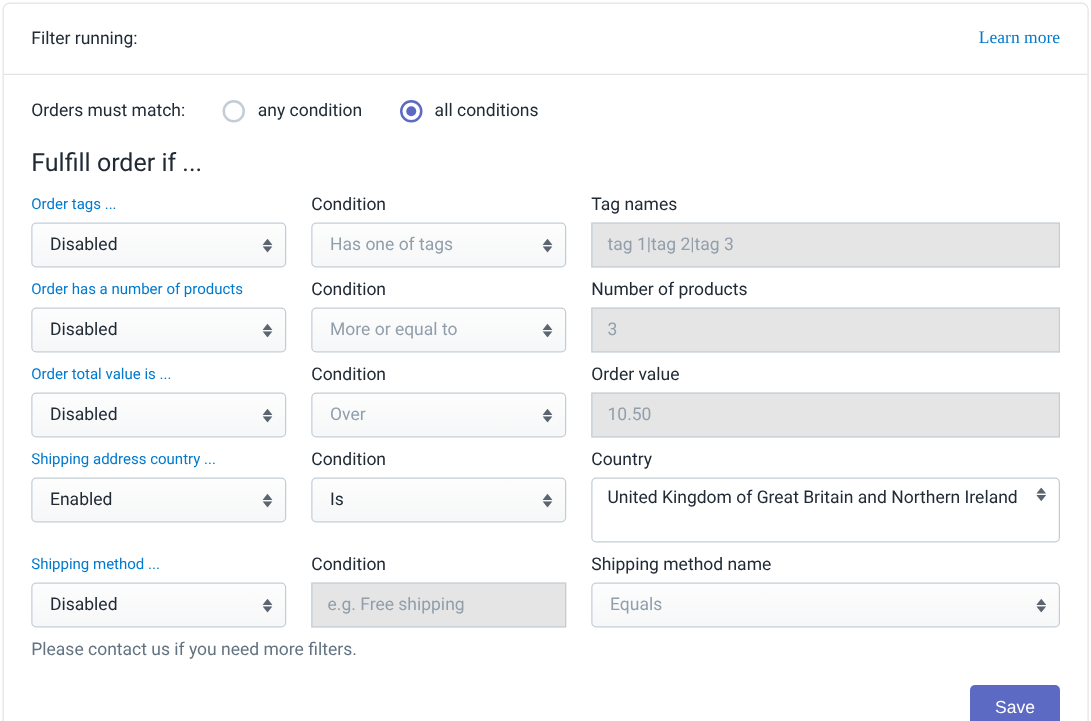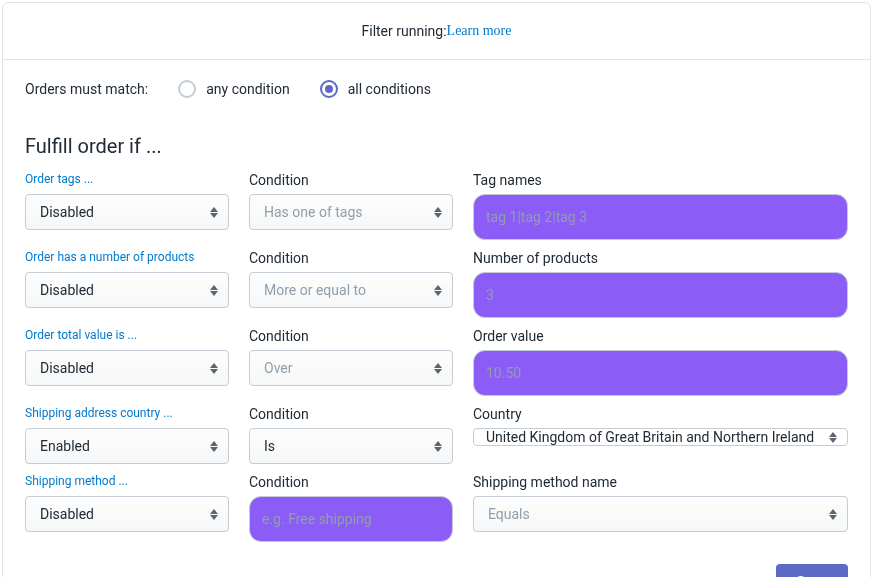--- a/index.html
+++ b/index.html
@@ -21,7 +21,7 @@
     border-bottom: 1px solid #e1e3e5;
     display: flex;
     align-items: center;
-    justify-content: center;
+    justify-content: space-between;
   }
   .top-left {
     display: flex;

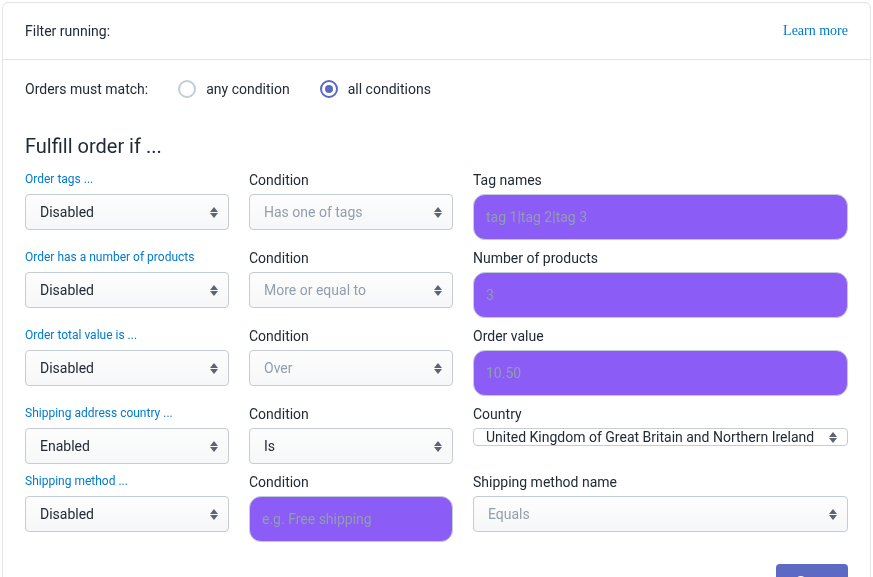--- a/index.html
+++ b/index.html
@@ -65,7 +65,7 @@
     display: flex;
     align-items: center;
     gap: 30px;
-    margin-bottom: 36px;
+    margin-bottom: 20px;
   }
   .radio-opt {
     display: inline-flex;

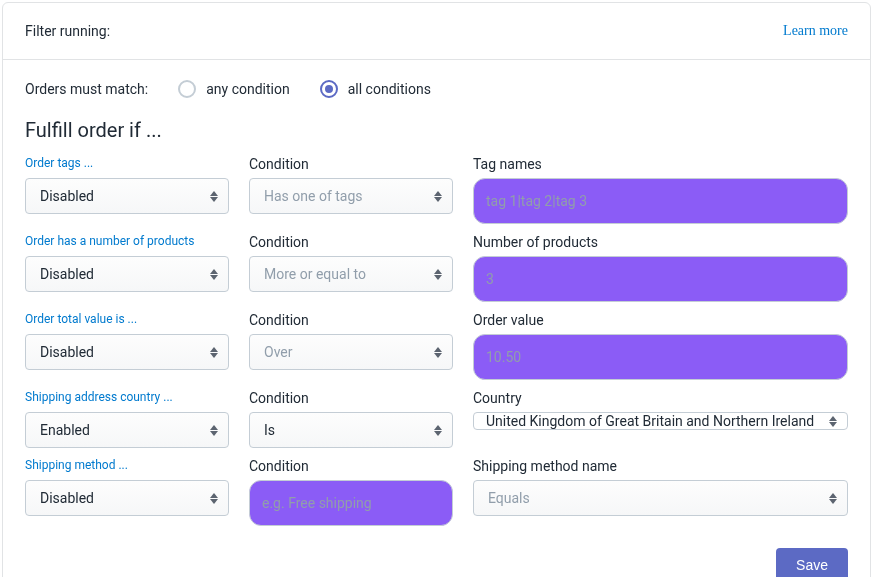--- a/index.html
+++ b/index.html
@@ -115,9 +115,9 @@
   .input-ctl {
     width: 100%;
     border: 1px solid #c4cdd5;
-    border-radius: 12px;
-    background: #8b5cf6;
-    padding: 22px 12px;
+    border-radius: 0;
+    background: #e5e5e5;
+    padding: 7px 12px;
     height: 36px;
     font-size: 14px;
     font-family: inherit;

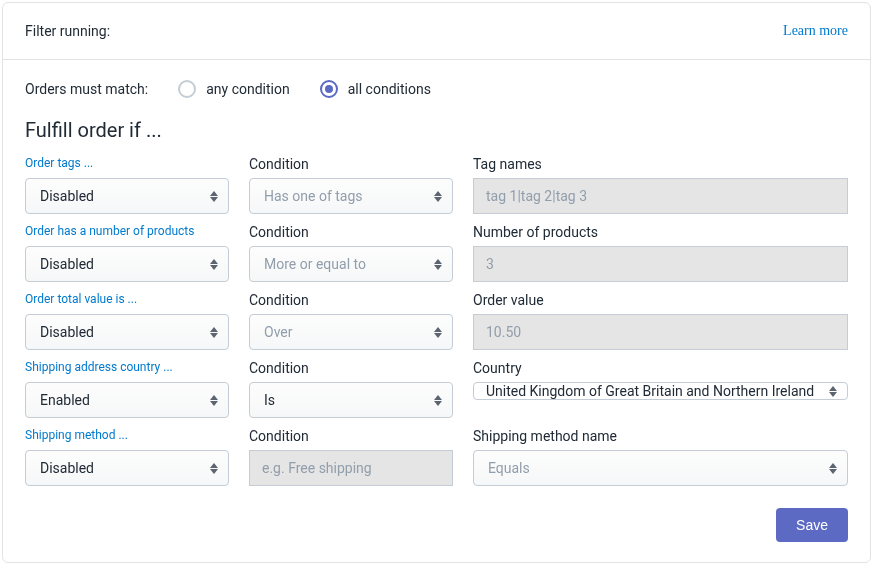--- a/index.html
+++ b/index.html
@@ -128,9 +128,8 @@
     border-radius: 4px;
     background: #fff;
     padding: 7px 10px 7px 12px;
-    height: 18px;
-    display: flex;
-    align-items: center;
+    height: 52px;
+    display: flex;
     justify-content: space-between;
   }
   .helper-text {

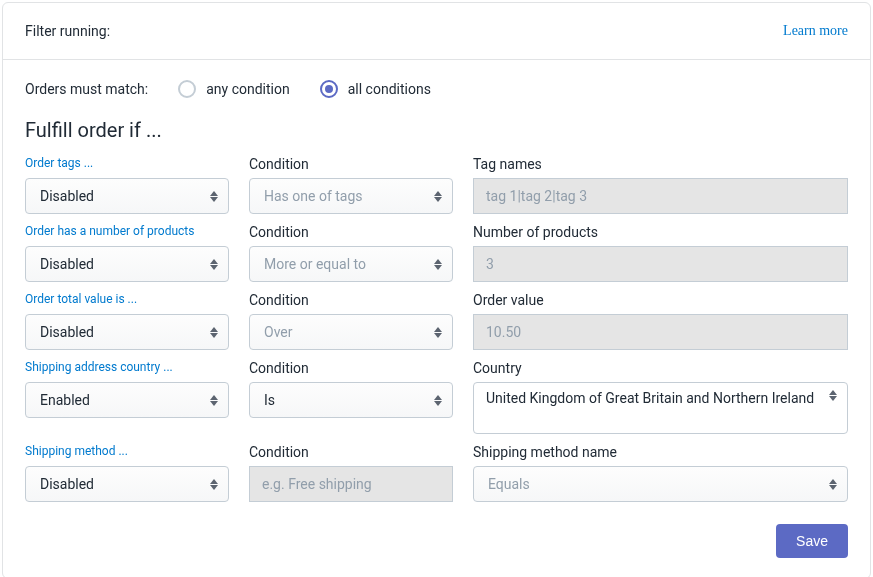--- a/index.html
+++ b/index.html
@@ -338,6 +338,7 @@
 
     </div>
 
+    <div class="helper-text">Please contact us if you need more filters.</div>
   </div>
 
   <div class="footer">

